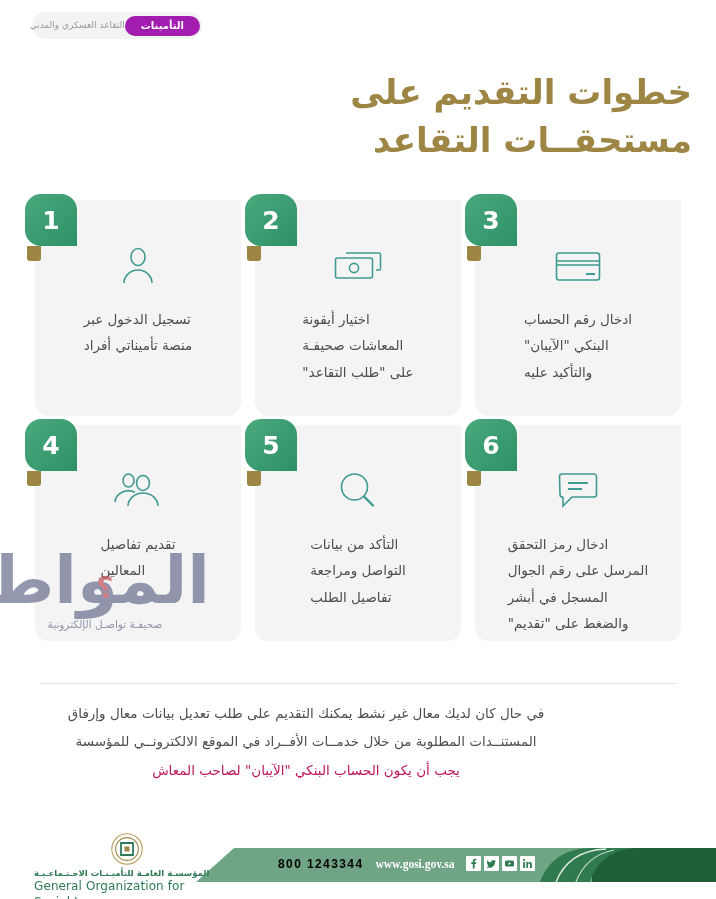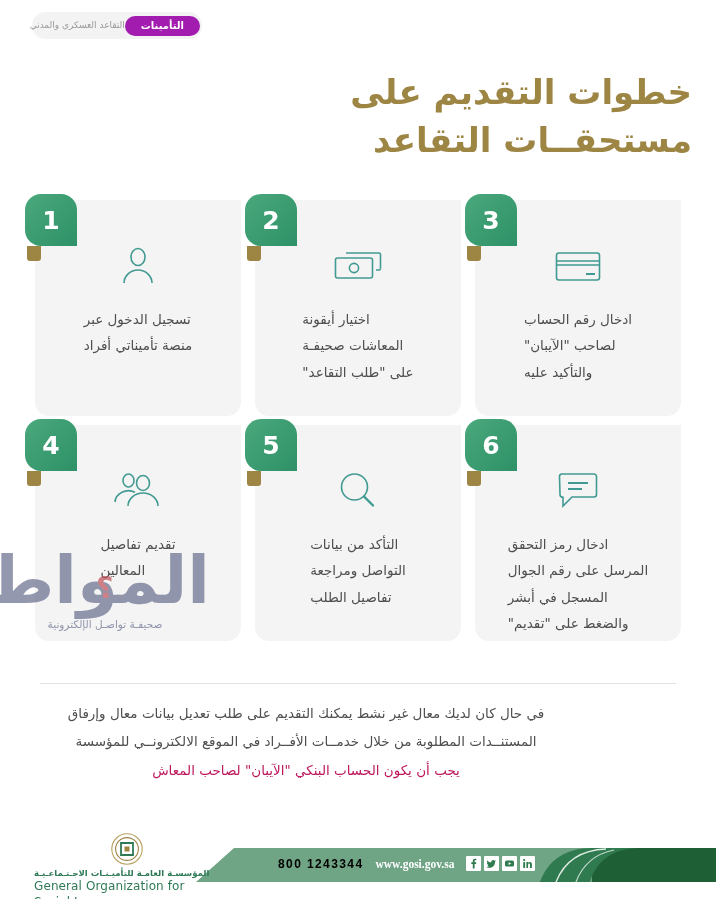--- a/index.html
+++ b/index.html
@@ -355,7 +355,7 @@
           </svg>
         </div>
         <div class="card-text">ادخال رقم الحساب
-لصاحب "الآيبان"
+البنكي "الآيبان"
 والتأكيد عليه</div>
       </div>
 

